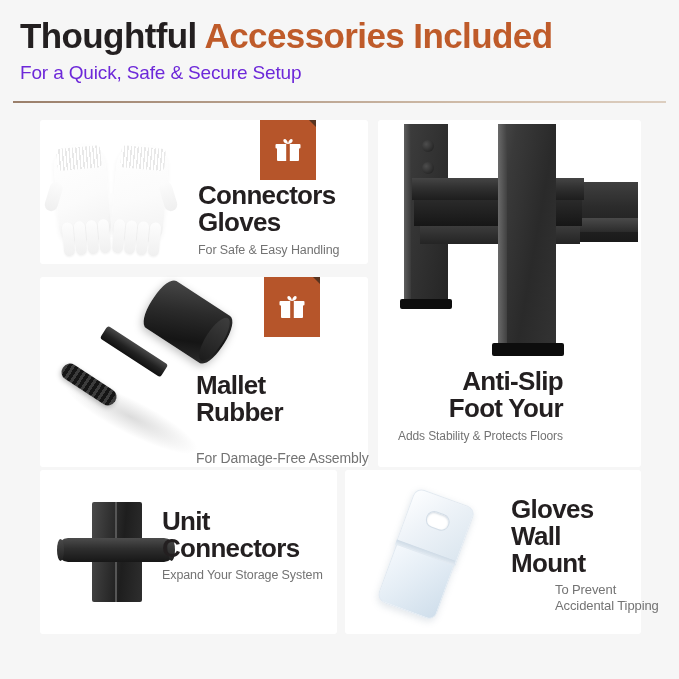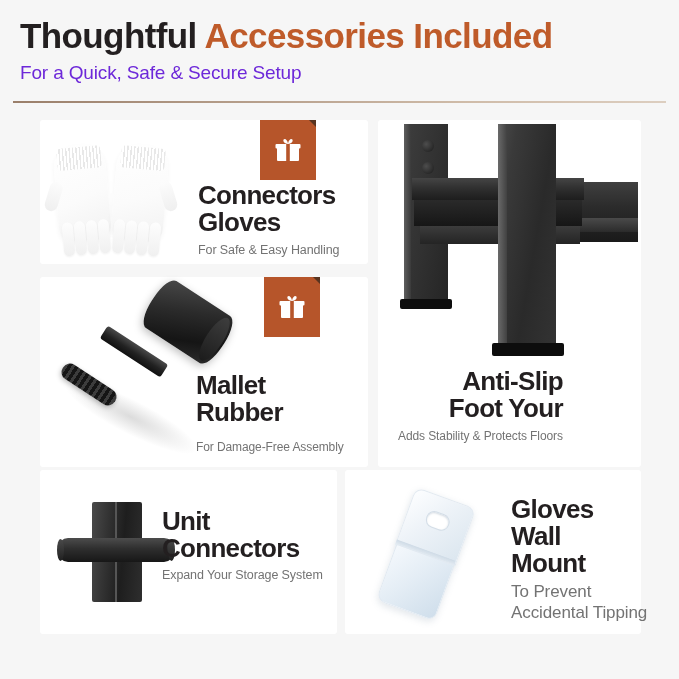--- a/index.html
+++ b/index.html
@@ -84,7 +84,7 @@
 
   #txt-mallet { left: 196px; top: 372px; }
   #txt-mallet .t-title { font-size: 26px; }
-  #txt-mallet .t-sub { font-size: 12px; margin-top: 14px; }
+  #txt-mallet .t-sub { font-size: 14px; margin-top: 24px; }
 
   #txt-footcaps { left: 398px; top: 368px; text-align: right; }
   #txt-footcaps .t-title { font-size: 26px; }

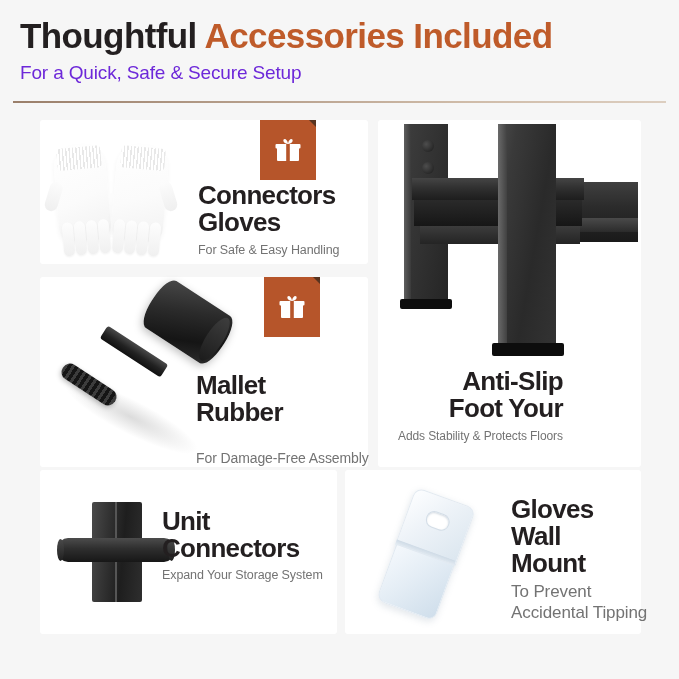--- a/index.html
+++ b/index.html
@@ -96,7 +96,7 @@
 
   #txt-wallmount { left: 511px; top: 496px; }
   #txt-wallmount .t-title { font-size: 26px; }
-  #txt-wallmount .t-sub { font-size: 17px; margin-top: 6px; }
+  #txt-wallmount .t-sub { font-size: 13px; margin-top: 6px; margin-left: 44px; }
 
   .t-line { display: block; white-space: nowrap; }
 

